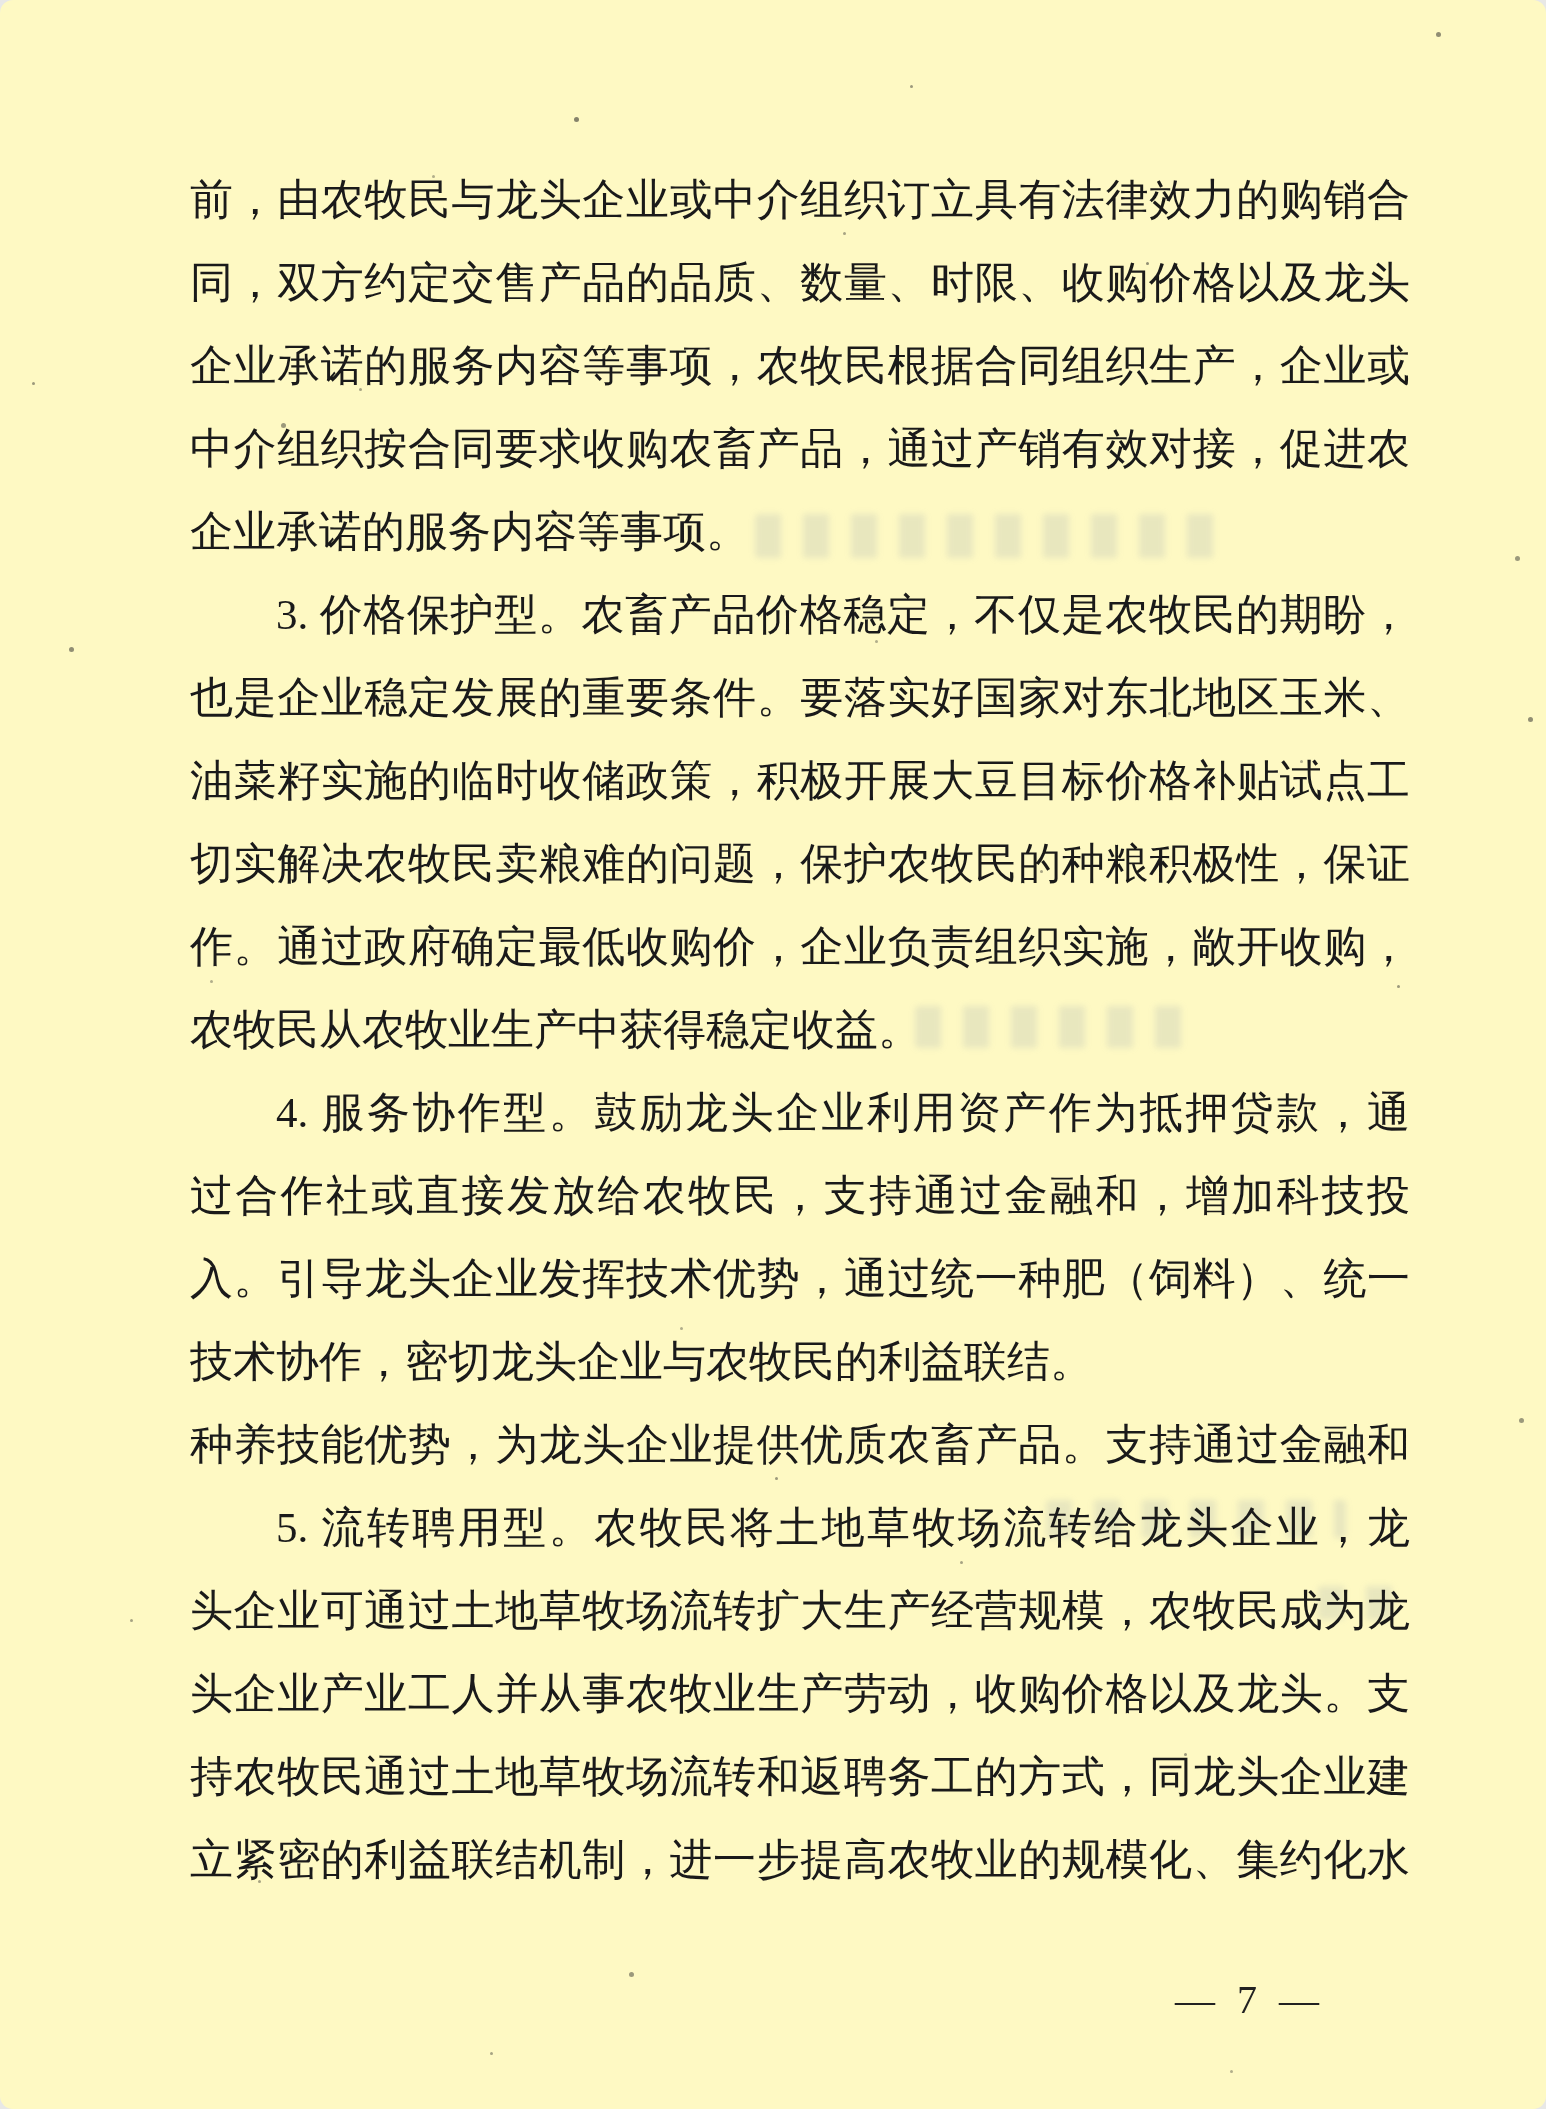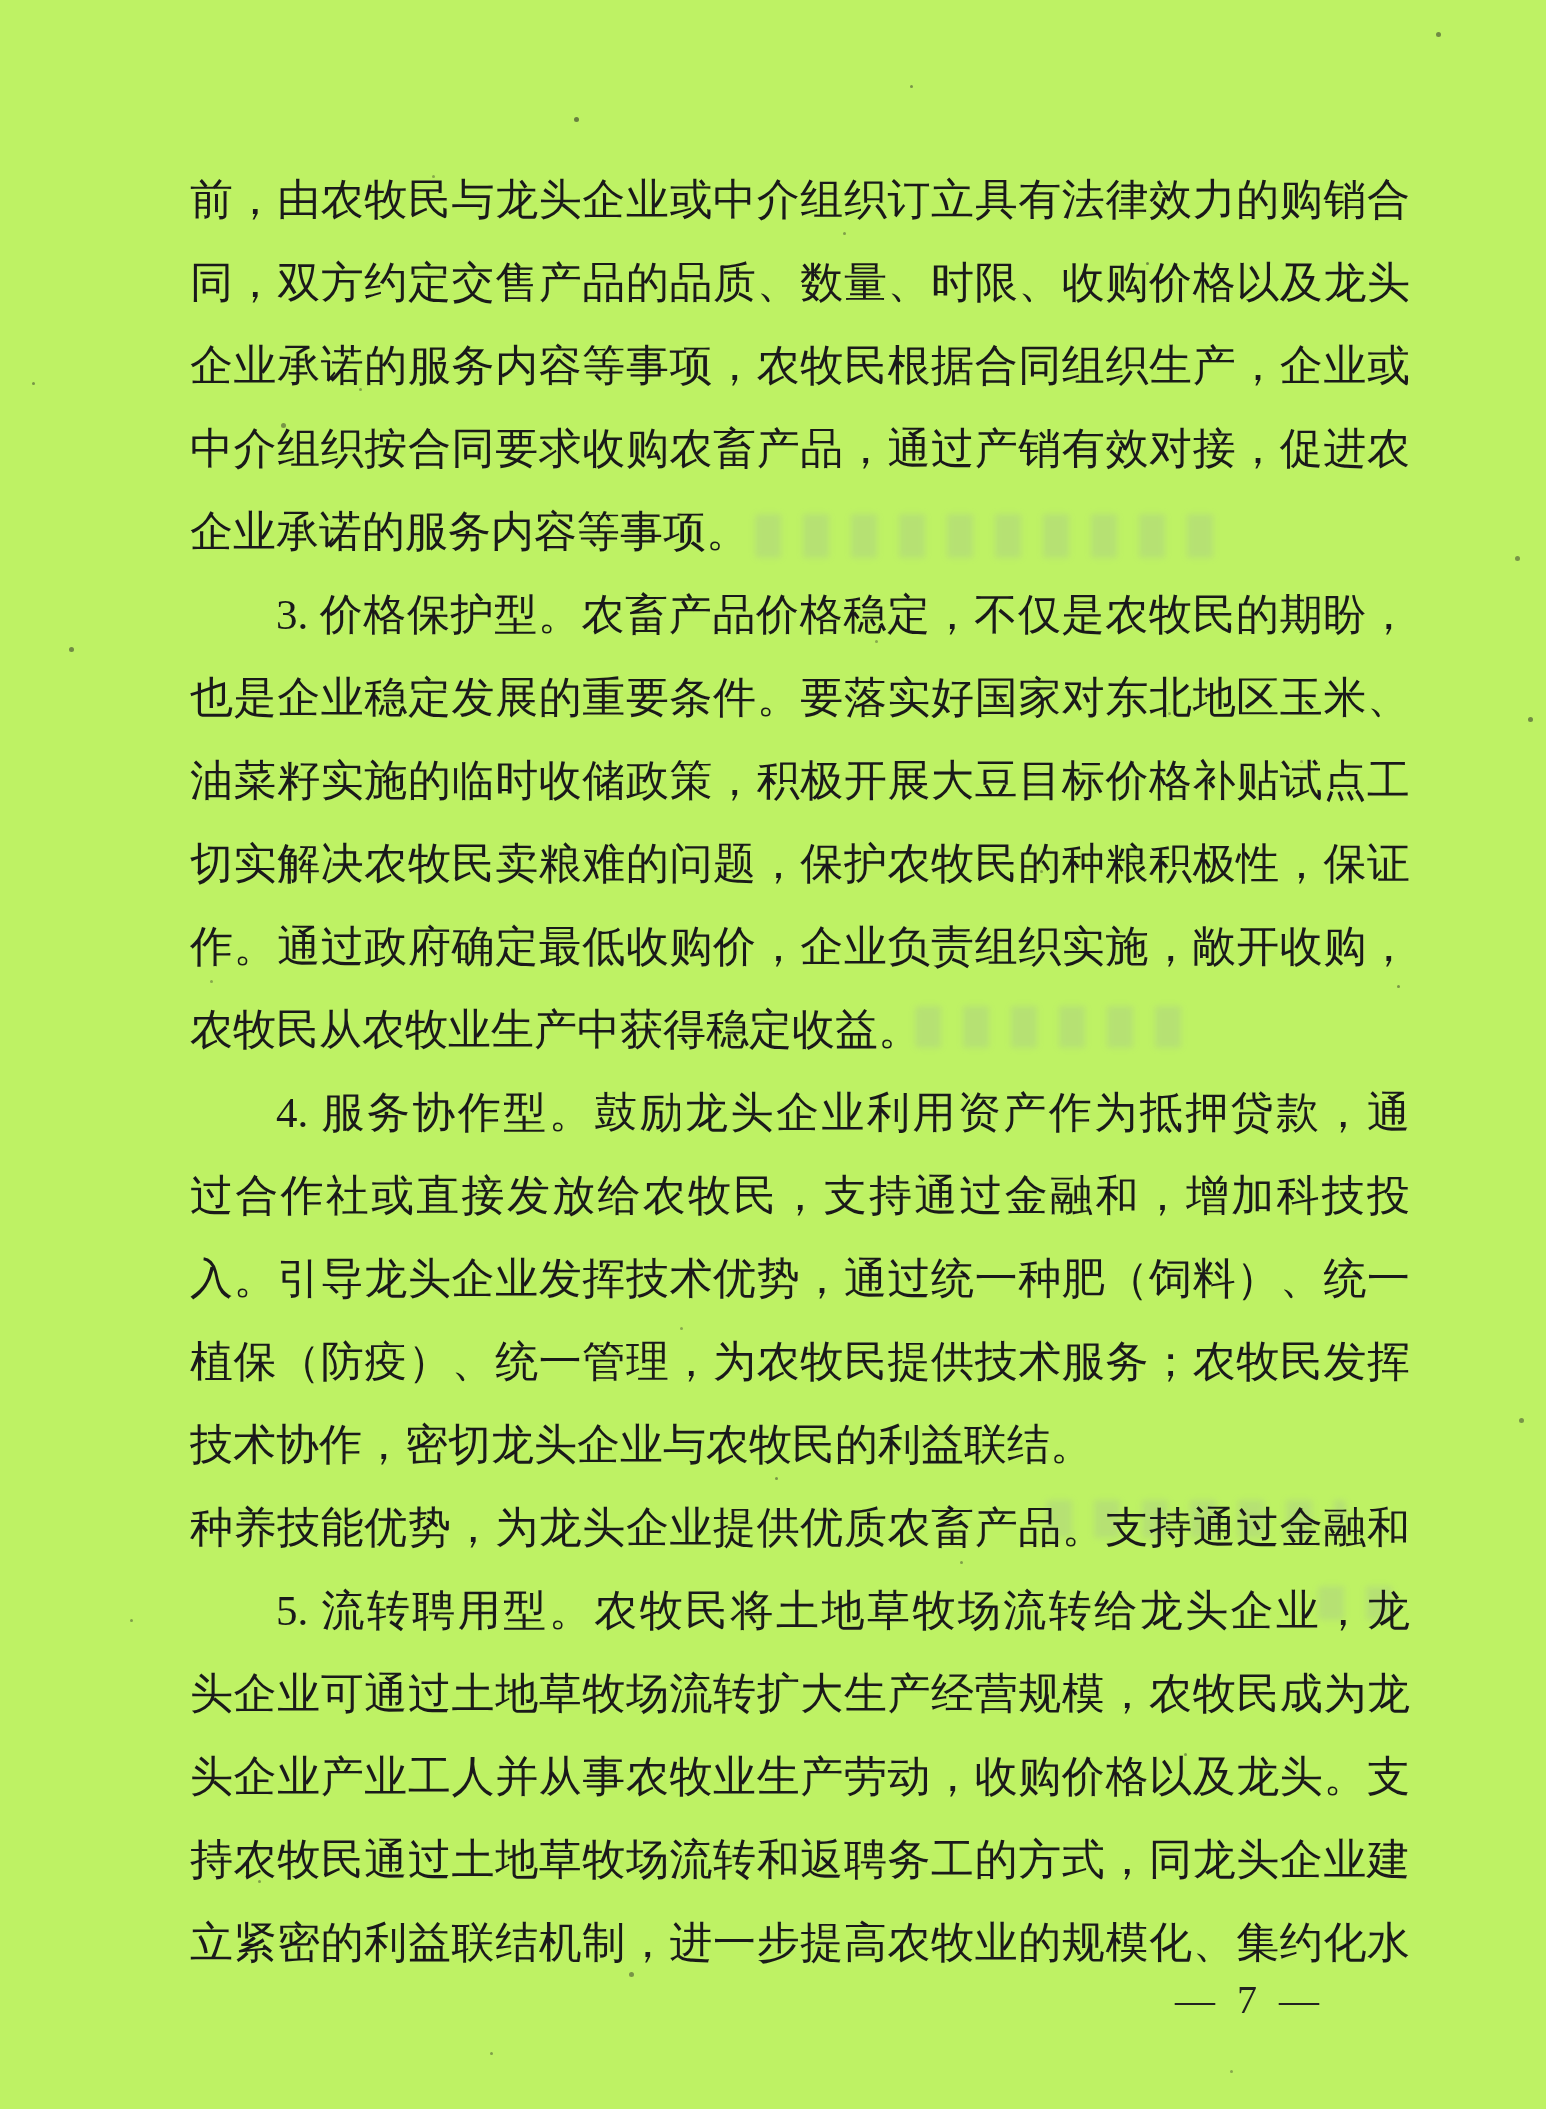--- a/index.html
+++ b/index.html
@@ -7,10 +7,11 @@
     position:relative;
     width:1546px;height:2109px;
     margin:0 auto;
-    background:#bef264;
+    background:#fef9c3;
     overflow:hidden;
     font-family:"Liberation Serif","DejaVu Serif",serif;
     color:#1a1a1a;
+    border-radius:13px;
   }
   .text-block{
     position:absolute;

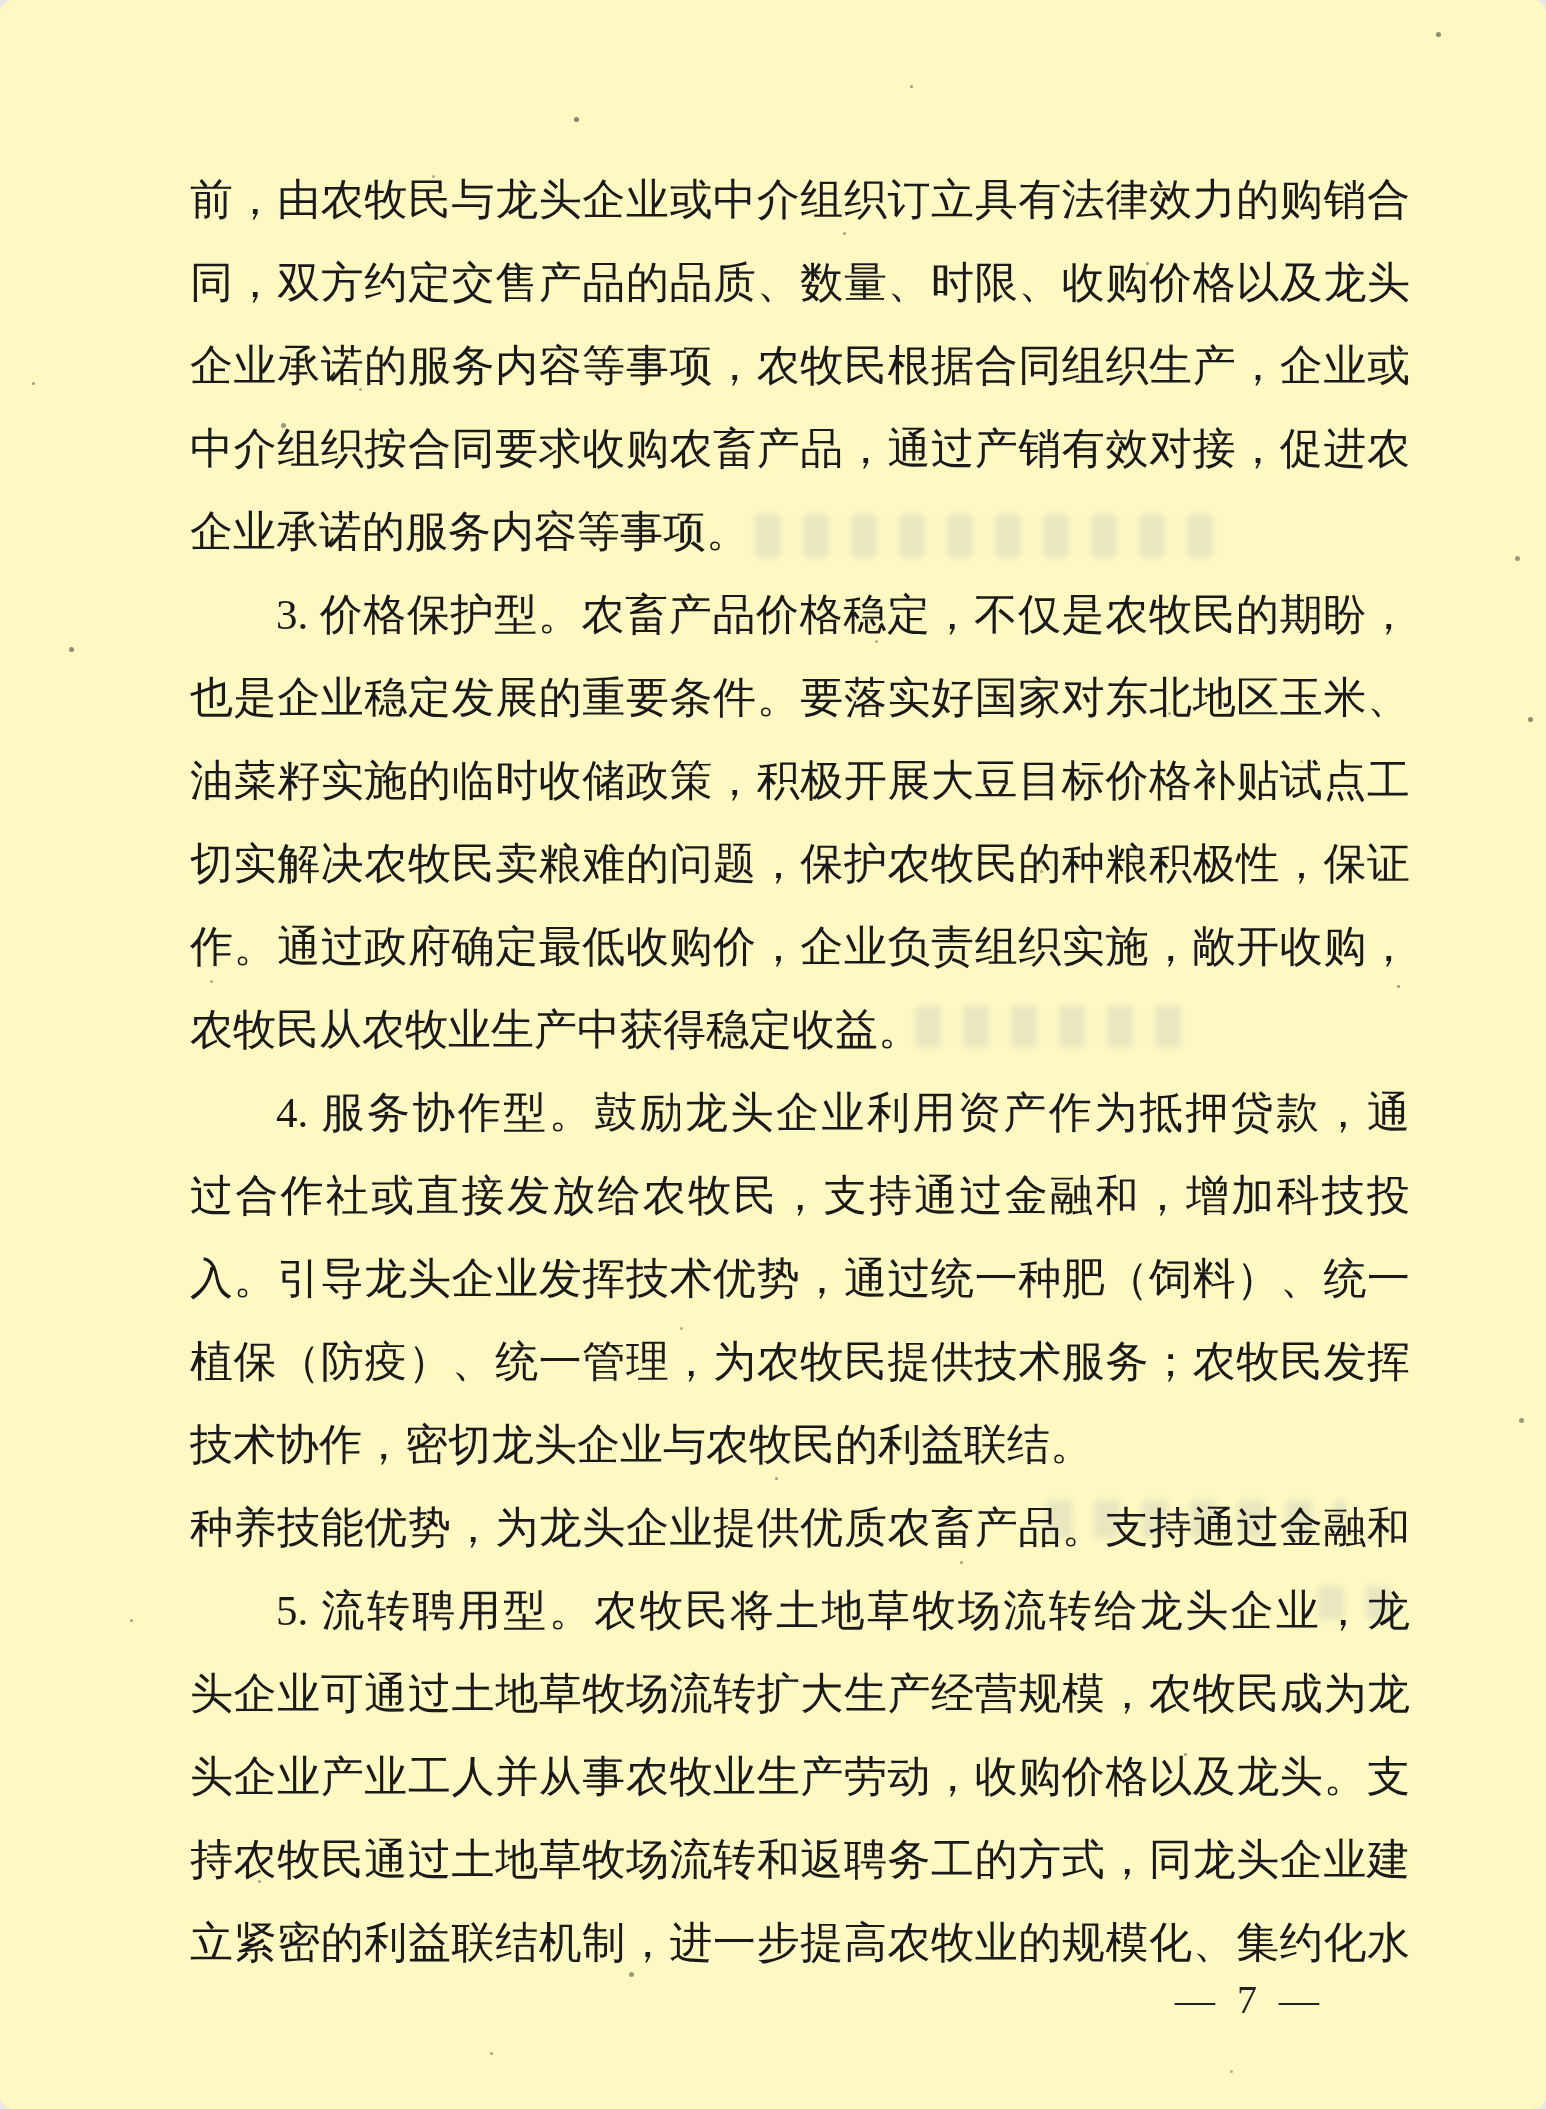--- a/index.html
+++ b/index.html
@@ -126,7 +126,6 @@
       <span class="ln ind">4. 服务协作型。鼓励龙头企业利用资产作为抵押贷款，通</span>
       <span class="ln">过合作社或直接发放给农牧民，支持通过金融和，增加科技投</span>
       <span class="ln">入。引导龙头企业发挥技术优势，通过统一种肥（饲料）、统一</span>
-      <span class="ln">植保（防疫）、统一管理，为农牧民提供技术服务；农牧民发挥</span>
       <span class="ln end">技术协作，密切龙头企业与农牧民的利益联结。</span>
       <span class="ln">种养技能优势，为龙头企业提供优质农畜产品。支持通过金融和</span>
     </div>

